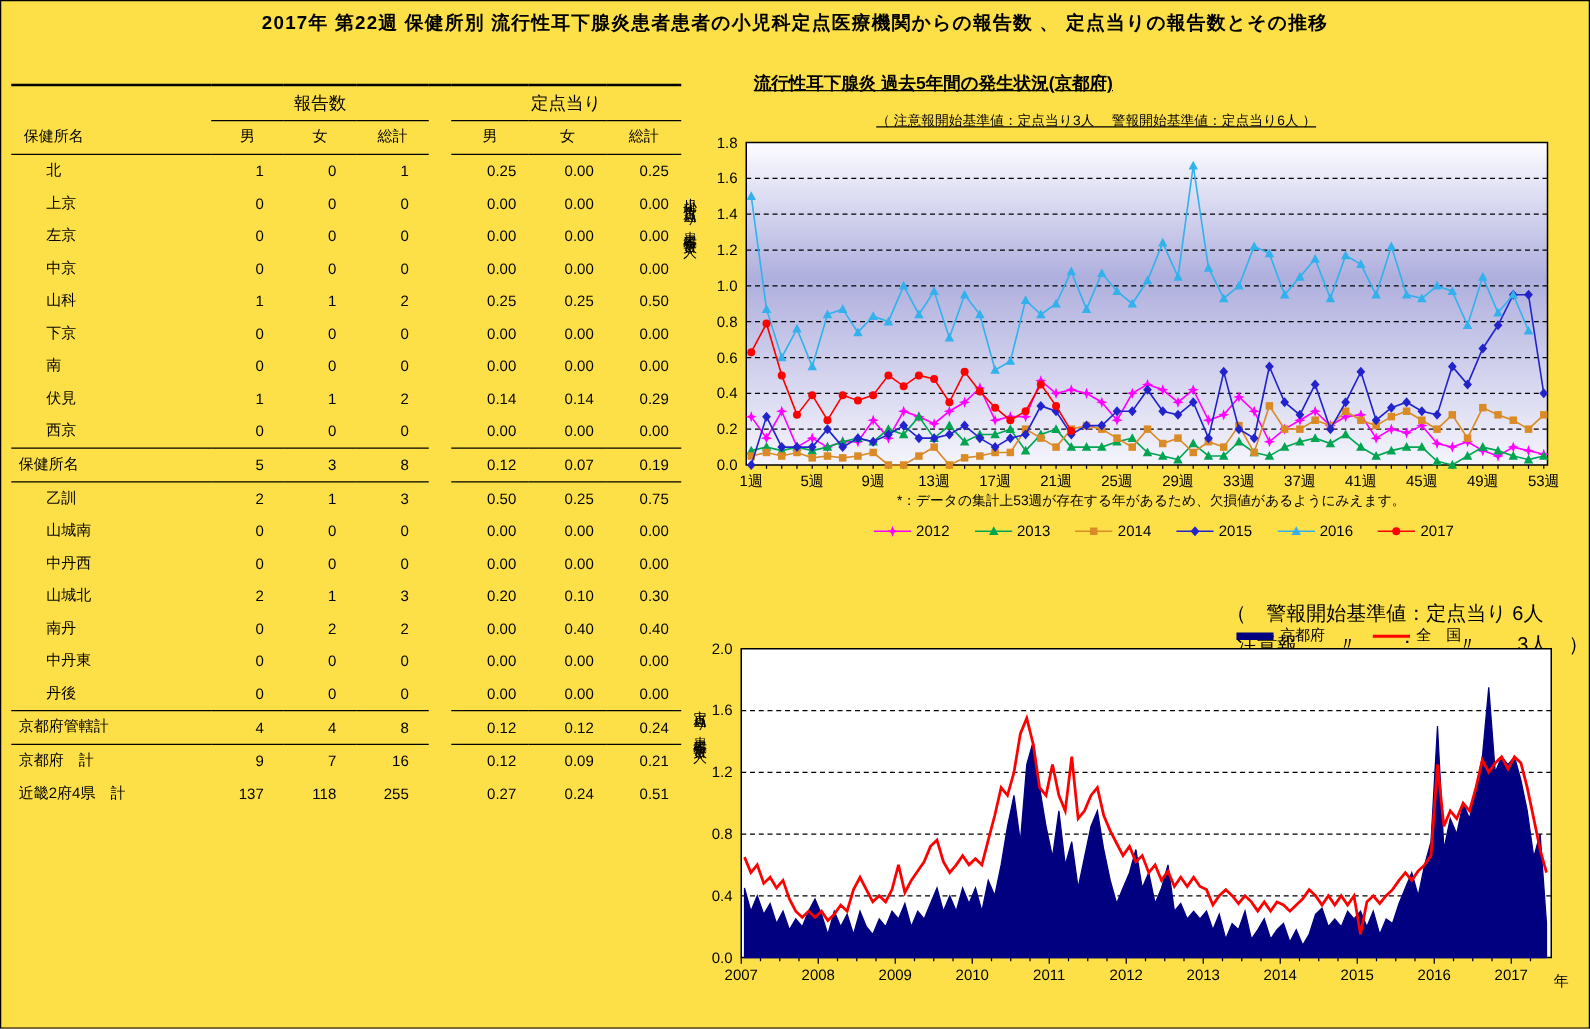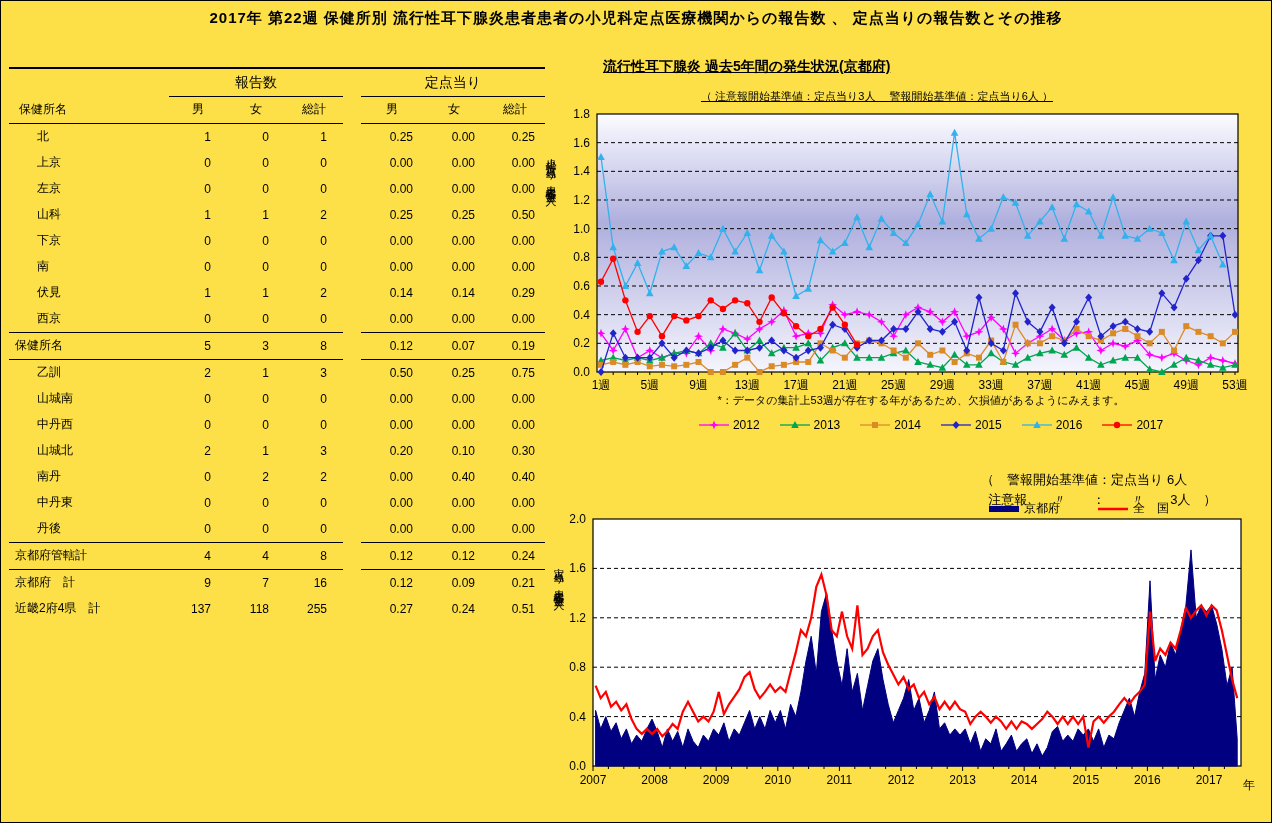--- a/index.html
+++ b/index.html
@@ -89,6 +89,16 @@
         </tr>
         <tr>
           <td class="name">左京</td>
+          <td class="num">0</td>
+          <td class="num">0</td>
+          <td class="num">0</td>
+          <td class="sp"></td>
+          <td class="pnum">0.00</td>
+          <td class="pnum">0.00</td>
+          <td class="pnum">0.00</td>
+        </tr>
+        <tr>
+          <td class="name">中京</td>
           <td class="num">0</td>
           <td class="num">0</td>
           <td class="num">0</td>

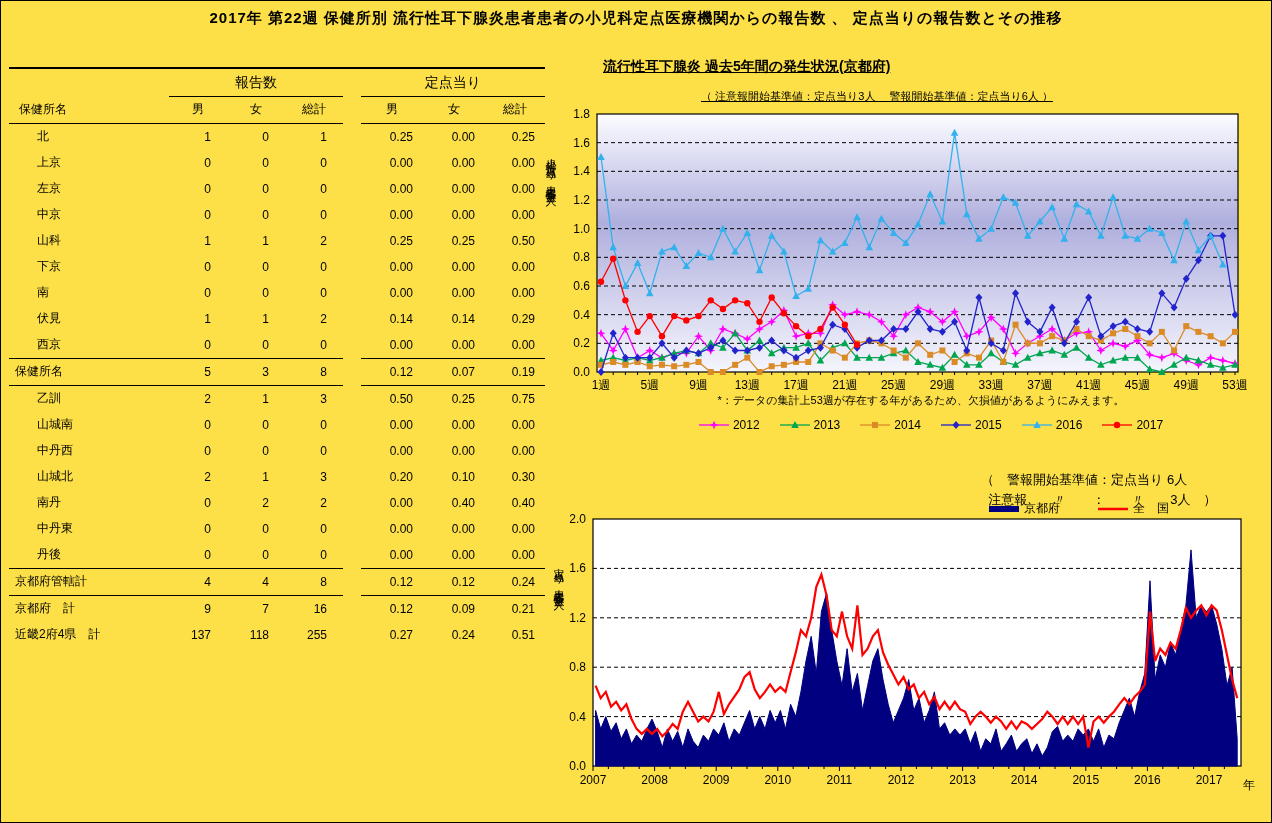--- a/index.html
+++ b/index.html
@@ -33,7 +33,7 @@
   #bottom-title-block{left:580px;top:462px;width:380px;text-align:center;}
   #bottom-chart-title{font-size:14px;font-weight:bold;color:#990000;}
   #bottom-chart-subtitle{font-size:11px;margin-top:2px;}
-  #bottom-note{left:980px;top:469px;font-size:13px;line-height:1.55;white-space:pre;}
+  #bottom-note{left:980px;top:479px;font-size:16px;line-height:1.55;white-space:pre;}
   #bottom-legend{left:988px;top:499px;display:flex;gap:38px;font-size:12px;align-items:flex-start;}
   #bottom-legend .li{display:flex;align-items:center;gap:5px;}
   #bottom-ylabel{left:550px;top:558px;writing-mode:vertical-rl;font-size:11px;letter-spacing:2px;}

